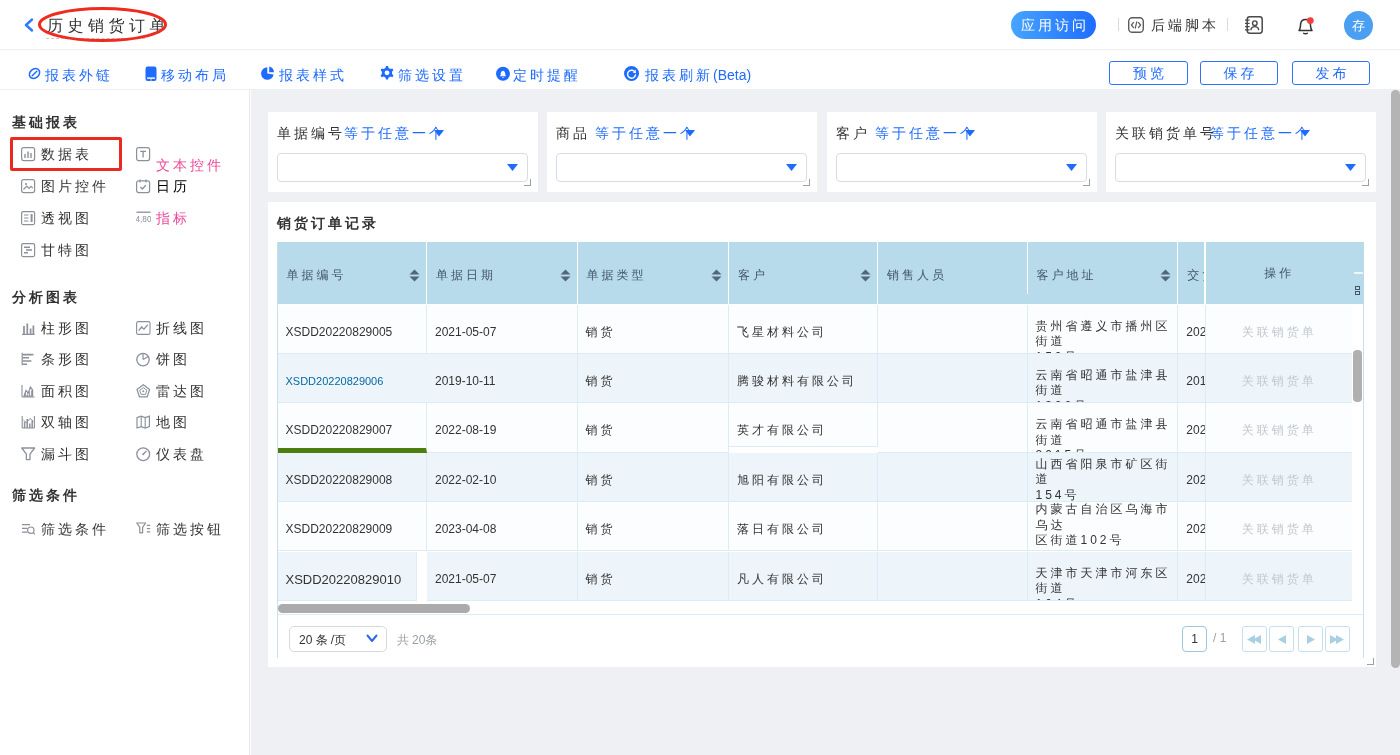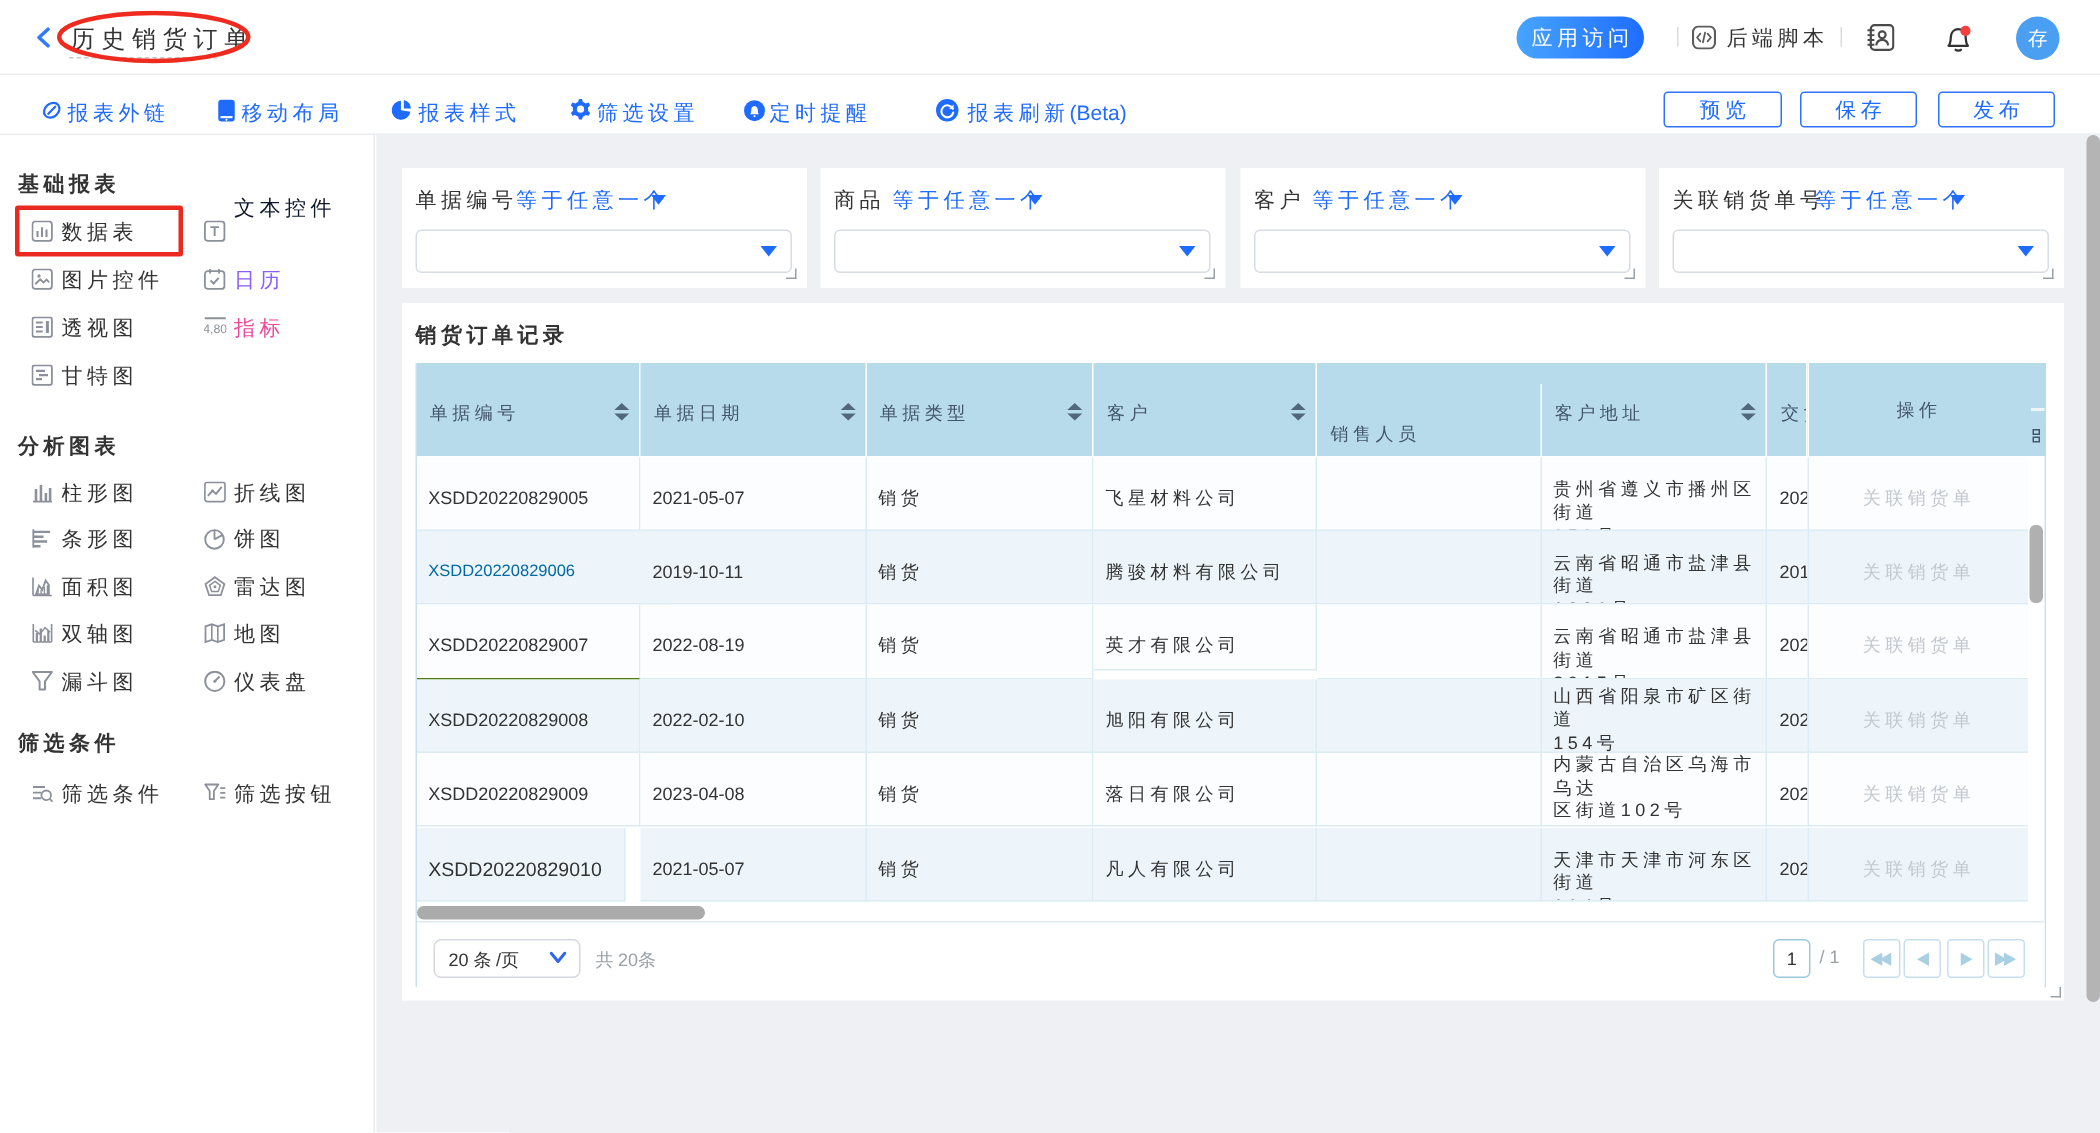--- a/index.html
+++ b/index.html
@@ -91,7 +91,7 @@
     <rect x="0.6" y="0.6" width="13" height="13" rx="2" fill="none" stroke="#8b909a" stroke-width="1.2"></rect>
     <path d="M4.2 4.4 H10 M7.1 4.4 V10.4" stroke="#8b909a" stroke-width="1.3"></path>
   </svg>
-<div class="abs ls" style="left:156px;top:130px;font-size:14px;color:#0f172a;white-space:nowrap">文本控件</div>
+<div class="abs ls" style="left:156px;top:157px;font-size:14px;color:#ec4899;white-space:nowrap">文本控件</div>
 <svg class="abs" style="left:21px;top:179px" width="15" height="15" viewBox="0 0 15 15">
     <rect x="0.6" y="0.6" width="13" height="13" rx="2" fill="none" stroke="#8b909a" stroke-width="1.2"></rect>
     <circle cx="5" cy="5" r="1.1" fill="#8b909a"></circle>

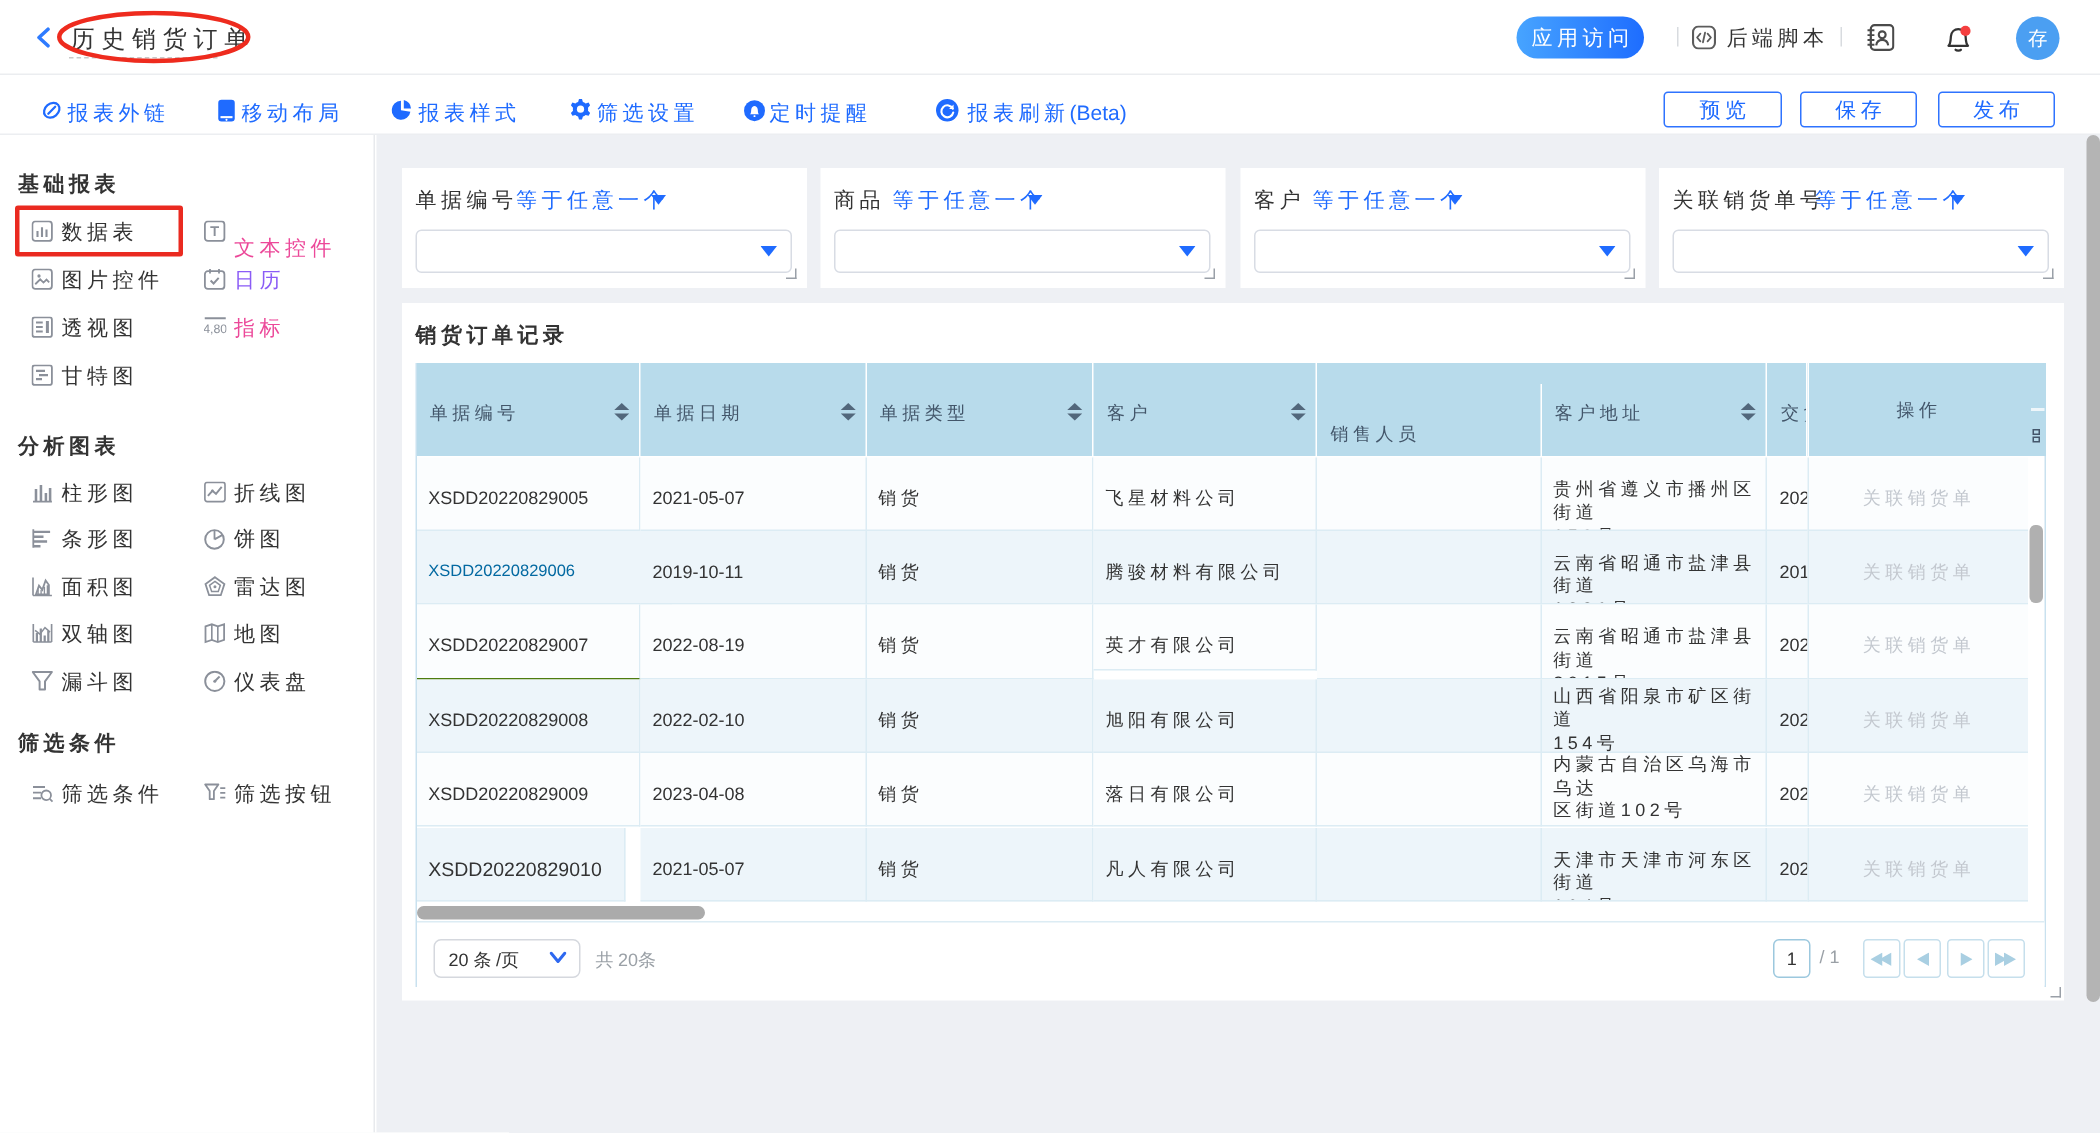--- a/index.html
+++ b/index.html
@@ -103,7 +103,7 @@
     <path d="M4 0.4 V3.4 M10 0.4 V3.4" stroke="#8b909a" stroke-width="1.2"></path>
     <path d="M4.4 8 L6.4 10 L9.8 6.2" fill="none" stroke="#8b909a" stroke-width="1.3"></path>
   </svg>
-<div class="abs ls" style="left:156px;top:178px;font-size:14px;color:#8b5cf6;white-space:nowrap">日历</div>
+<div class="abs ls" style="left:156px;top:178px;font-size:14px;color:#000000;white-space:nowrap">日历</div>
 <svg class="abs" style="left:21px;top:211px" width="15" height="15" viewBox="0 0 15 15">
     <rect x="0.6" y="0.6" width="13" height="13" rx="1.5" fill="none" stroke="#8b909a" stroke-width="1.2"></rect>
     <path d="M3 4 H7.5 M3 7 H7.5 M3 10 H7.5" stroke="#8b909a" stroke-width="1.2"></path>

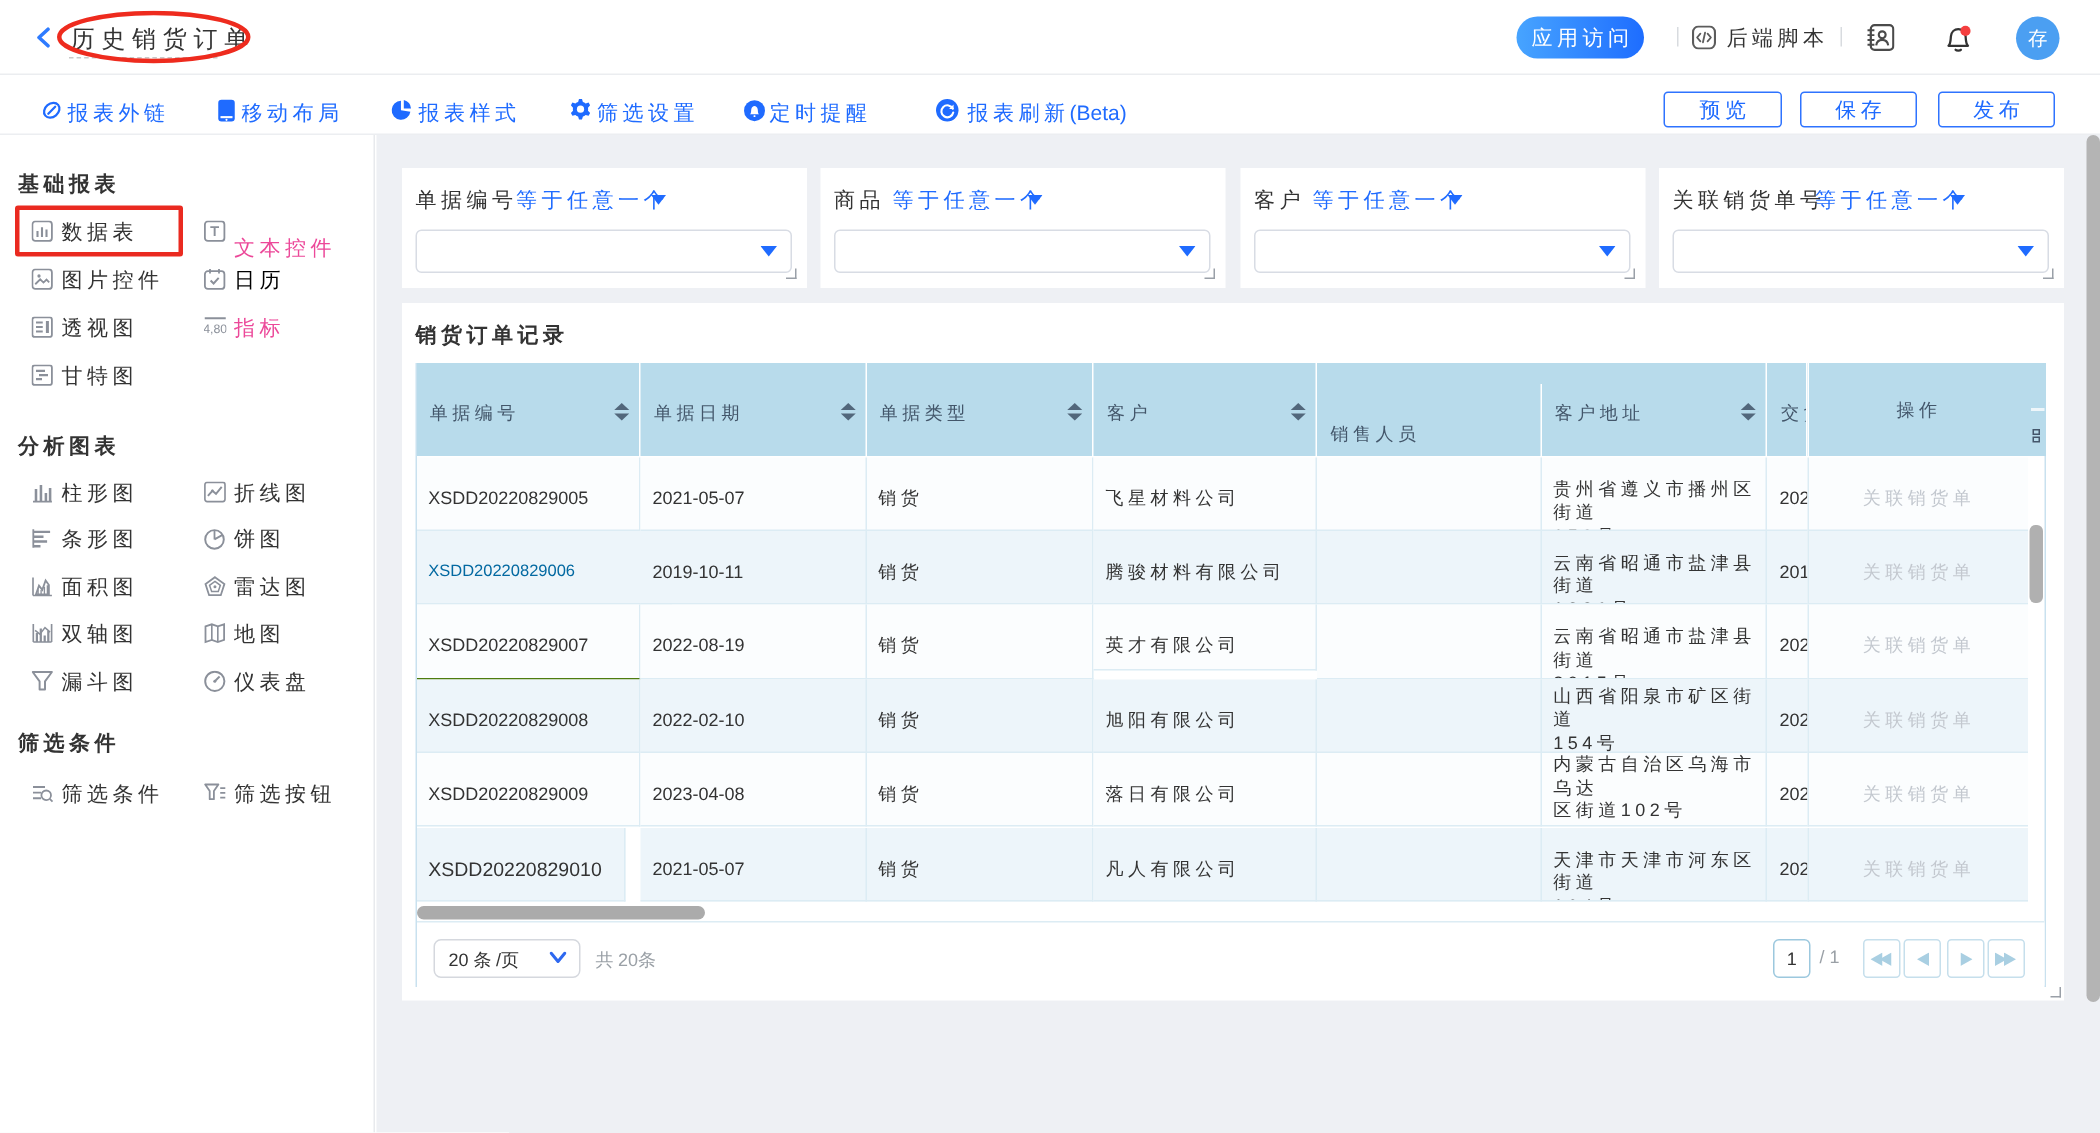--- a/index.html
+++ b/index.html
@@ -266,7 +266,7 @@
         <path d="M0.5 7.6 L5.5 12.4 L10.5 7.6 Z" fill="#52677b"></path>
       </svg></div>
   </div>
-<div class="abs" style="left:878.0px;top:256px;width:149.5px;height:52px;border-right:1px solid #fff;overflow:hidden">
+<div class="abs" style="left:878.0px;top:242px;width:149.5px;height:52px;border-right:1px solid #fff;overflow:hidden">
     <div style="position:absolute;left:9px;top:25px;font-size:12px;color:#43566a;white-space:nowrap"><span class="ls">销售人员</span></div>
   </div>
 <div class="abs" style="left:1027.5px;top:242px;width:150.8px;height:62px;border-right:1px solid #fff;overflow:hidden">

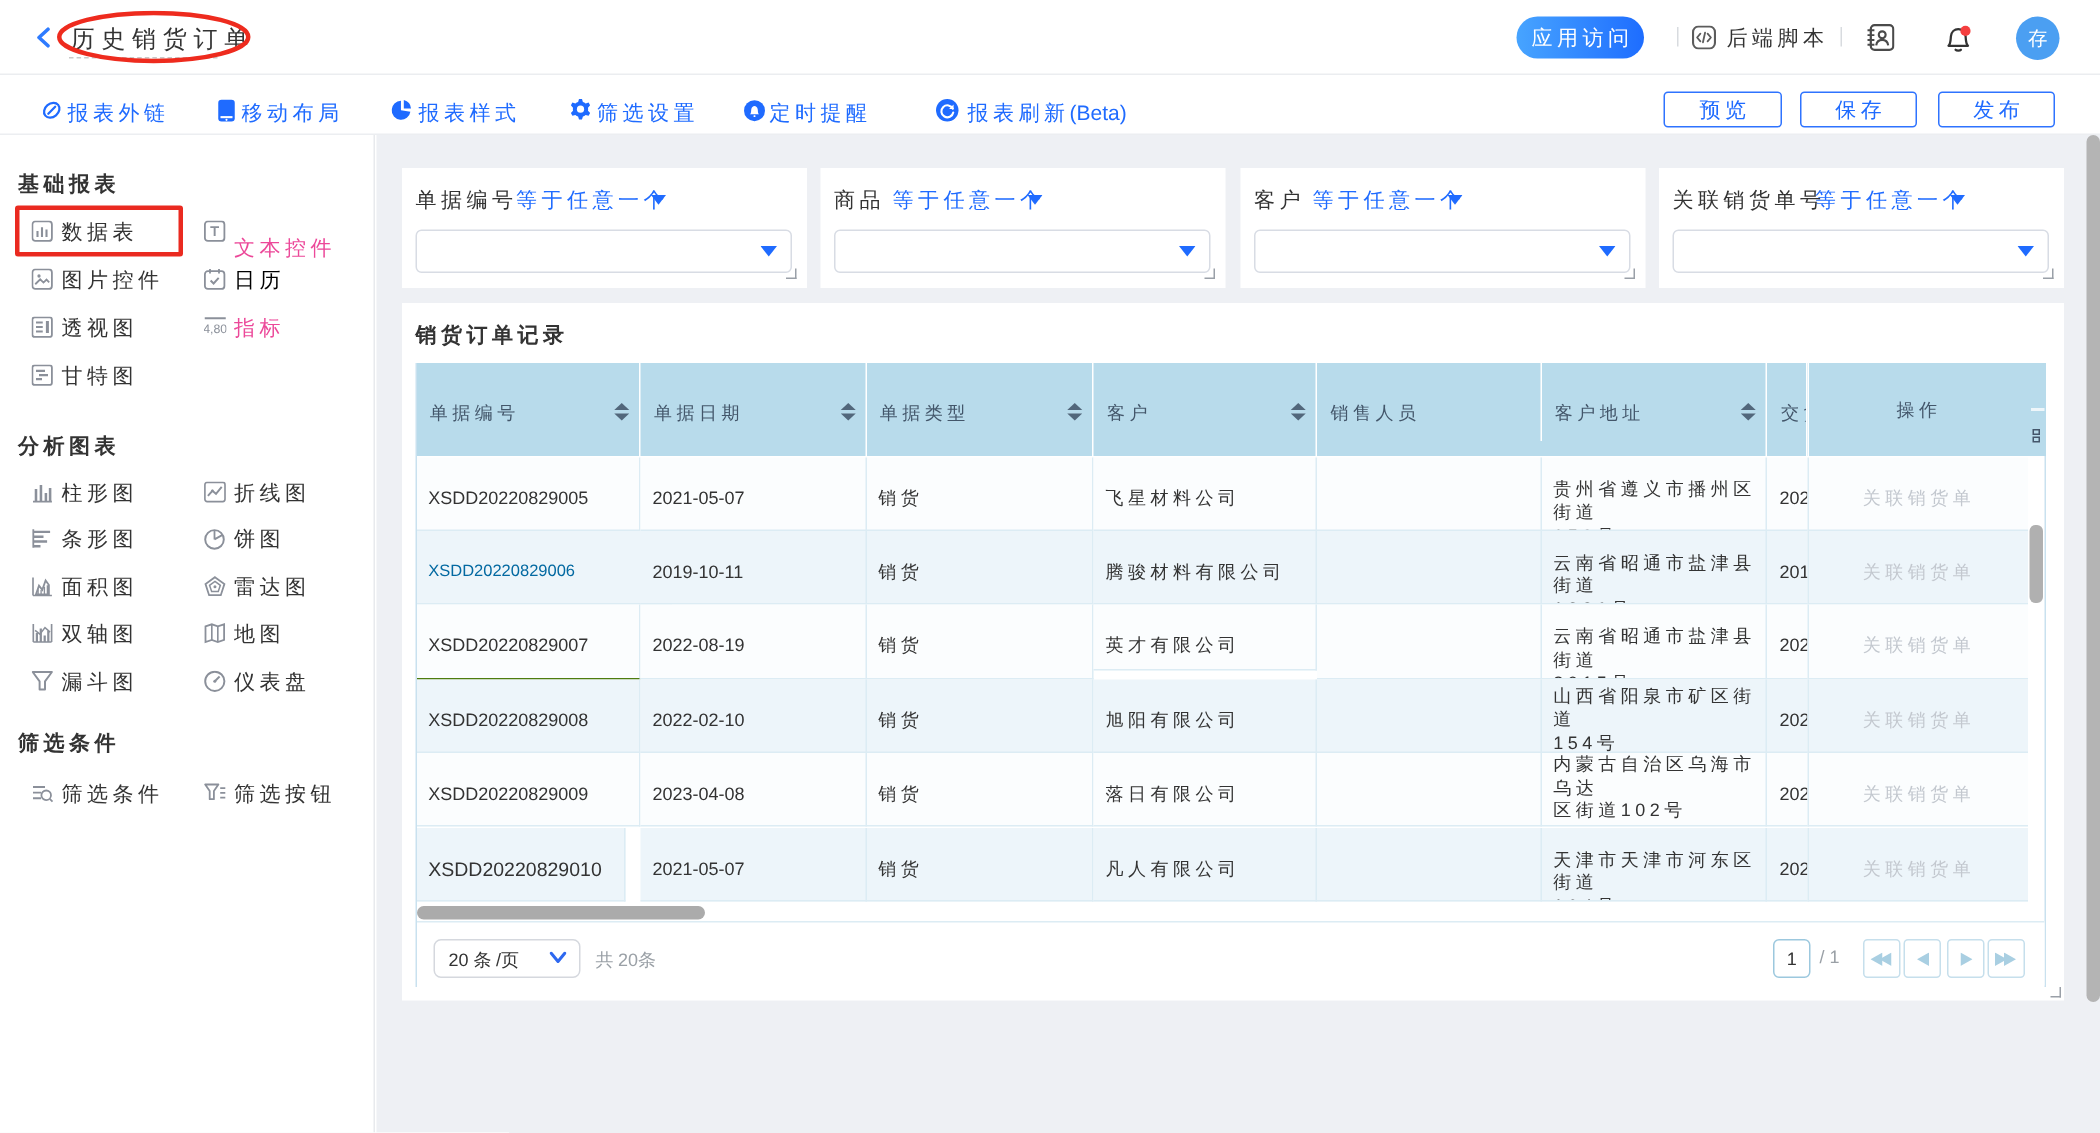--- a/index.html
+++ b/index.html
@@ -303,7 +303,7 @@
   </div>
 <div class="abs" style="left:1178.3px;top:353.9px;width:27px;height:49.4px;background:#edf5fa;border-bottom:1px solid #dcecf4;font-size:12px;color:#333;line-height:55px;padding-left:8px;overflow:hidden">2019</div>
 <div class="abs" style="left:1205.3px;top:353.9px;width:147px;height:49.4px;background:#edf5fa;border-left:1px solid #dcecf4;border-bottom:1px solid #dcecf4;font-size:12px;color:#c3c8cf;line-height:55px;text-align:center"><span class="ls">关联销货单</span></div>
-<div class="abs" style="left:277.5px;top:403.3px;width:149.5px;height:49.4px;background:#fbfdfe;border-right:1px solid #dcecf4;border-bottom:1px solid #4d7c0f;font-size:12px;color:#333;line-height:55px;padding-left:8px;white-space:nowrap;overflow:hidden">XSDD20220829007</div>
+<div class="abs" style="left:277.5px;top:403.3px;width:149.5px;height:49.4px;background:#fbfdfe;border-right:1px solid #dcecf4;border-bottom:5px solid #4d7c0f;font-size:12px;color:#333;line-height:55px;padding-left:8px;white-space:nowrap;overflow:hidden">XSDD20220829007</div>
 <div class="abs" style="left:427.0px;top:403.3px;width:150.5px;height:49.4px;background:#fbfdfe;border-right:1px solid #dcecf4;border-bottom:1px solid #dcecf4;font-size:12px;color:#333;line-height:55px;padding-left:8px;white-space:nowrap;overflow:hidden">2022-08-19</div>
 <div class="abs" style="left:577.5px;top:403.3px;width:151.5px;height:49.4px;background:#fbfdfe;border-right:1px solid #dcecf4;border-bottom:1px solid #dcecf4;font-size:12px;color:#333;line-height:55px;padding-left:8px;white-space:nowrap;overflow:hidden"><span class="ls">销货</span></div>
 <div class="abs" style="left:729.0px;top:403.3px;width:149px;height:44px;background:#fbfdfe;border-right:1px solid #dcecf4;border-bottom:1px solid #dcecf4;font-size:12px;color:#333;line-height:55px;padding-left:8px;white-space:nowrap;overflow:hidden"><span class="ls">英才有限公司</span></div>

